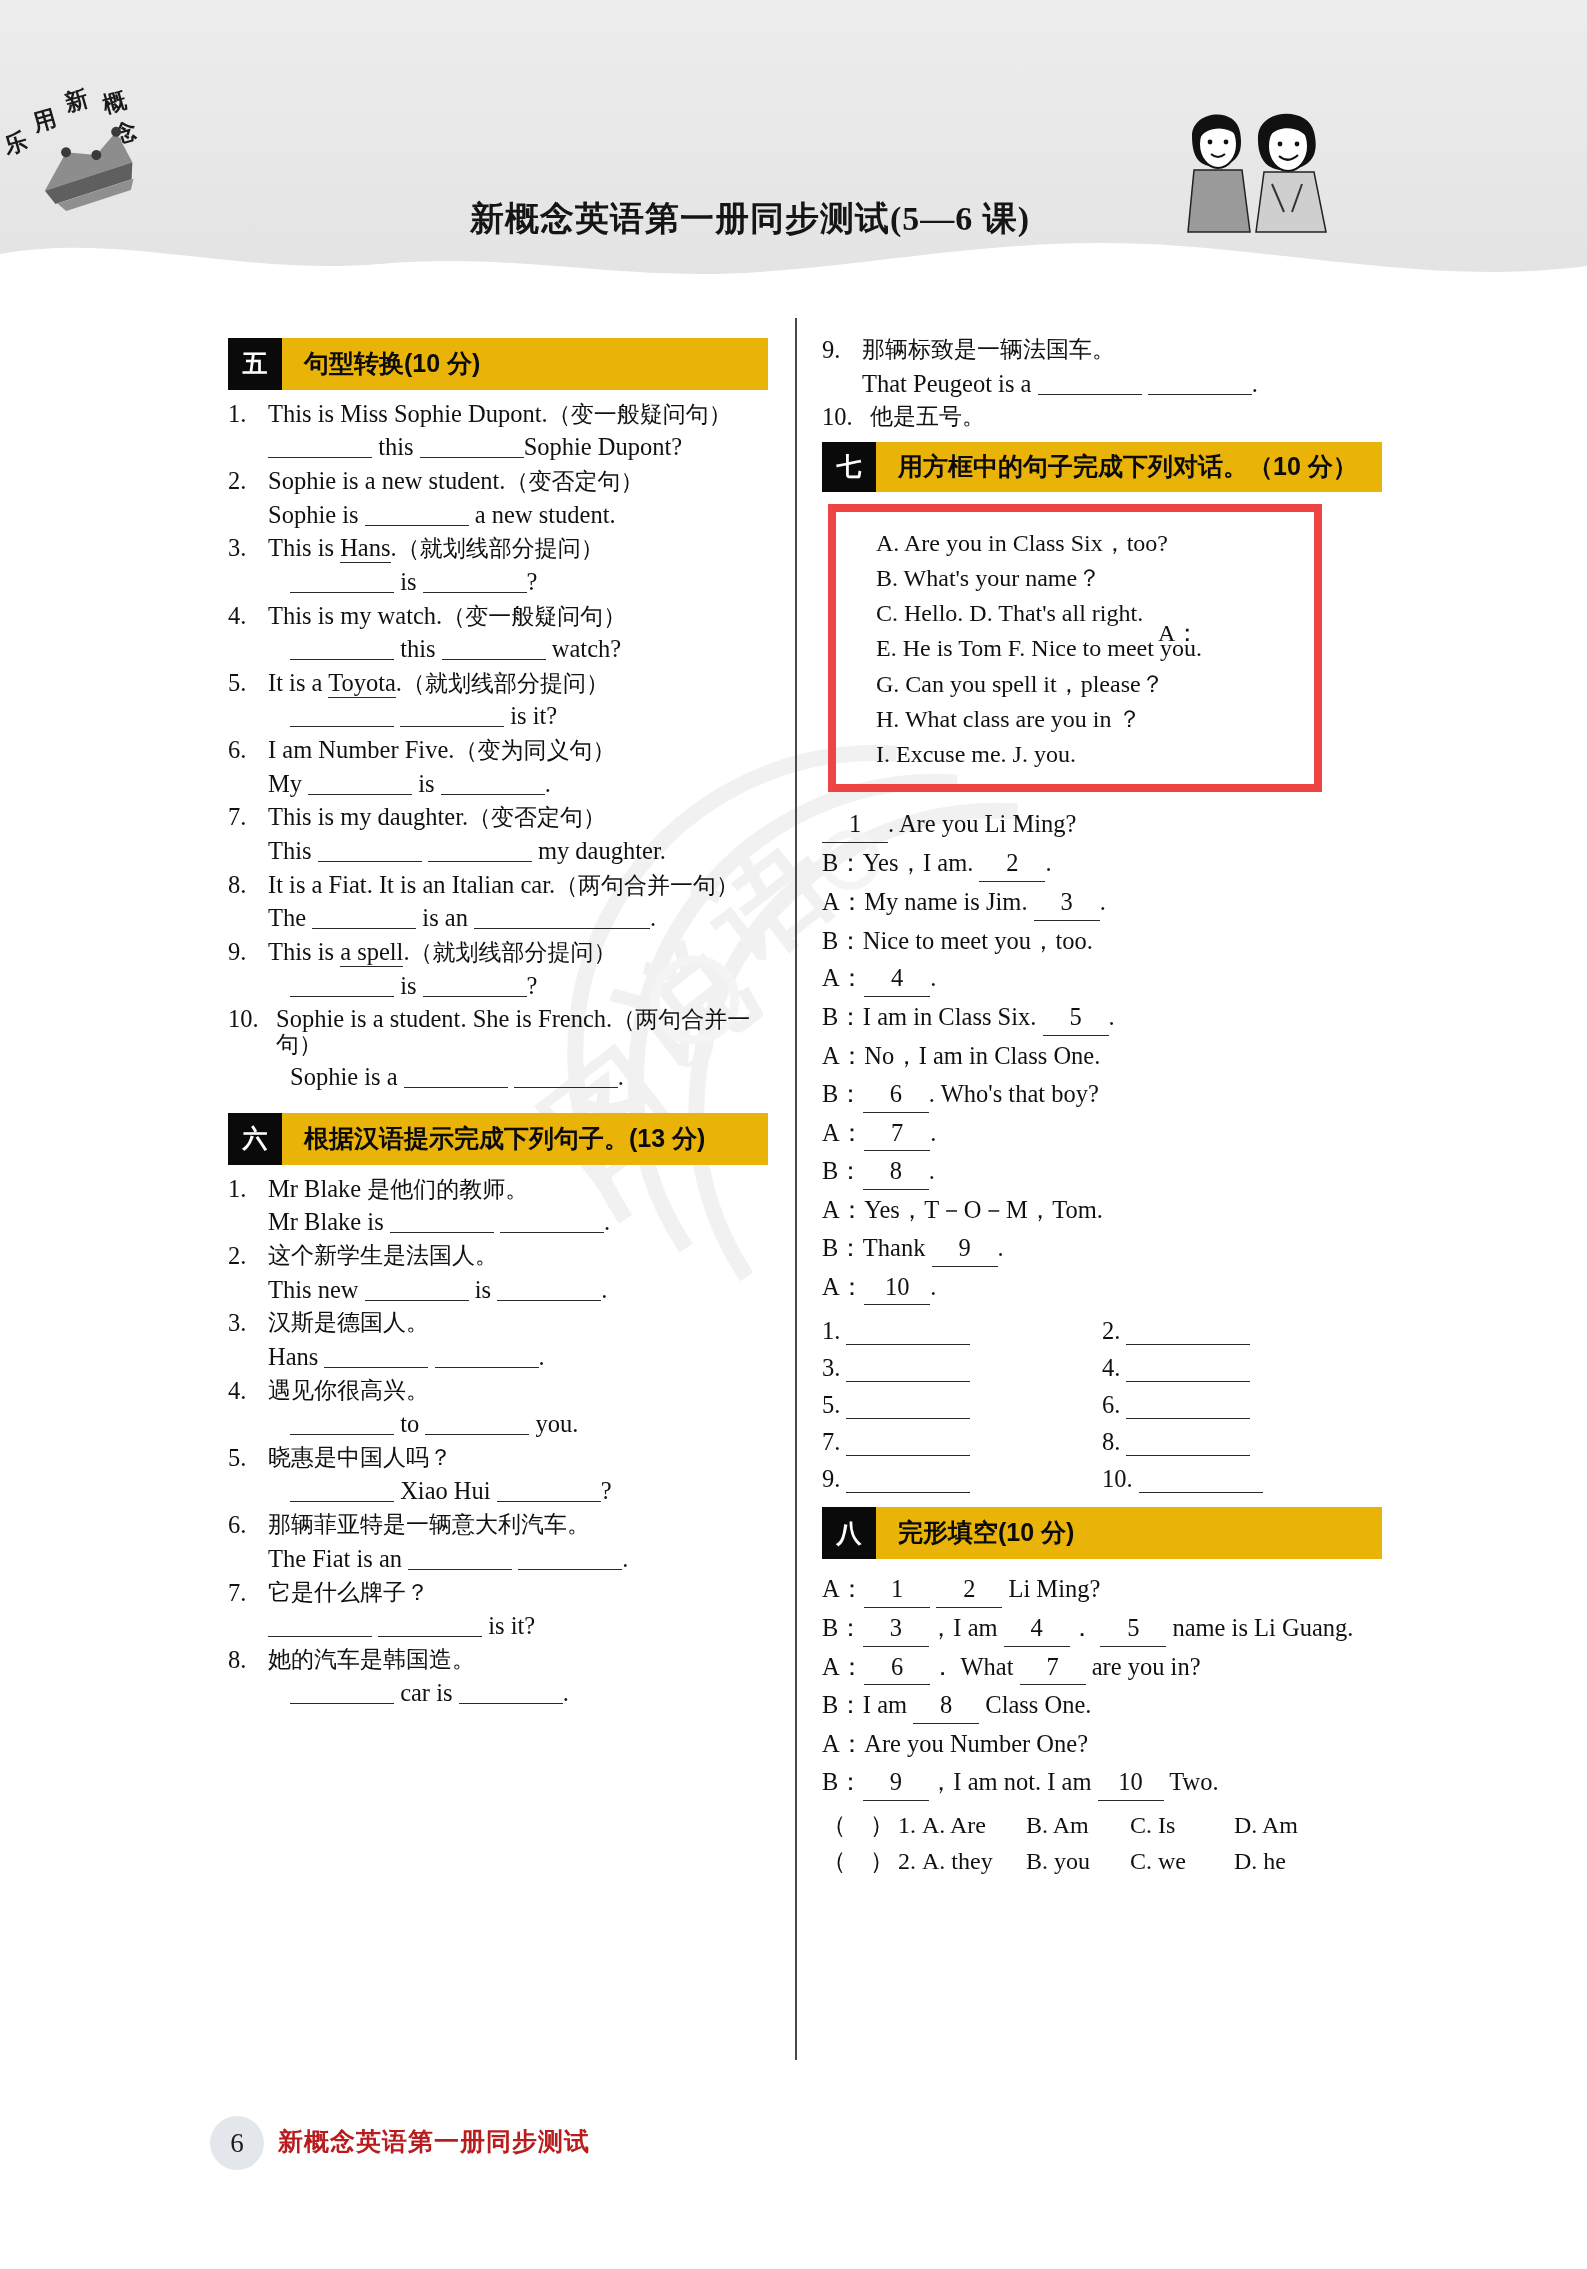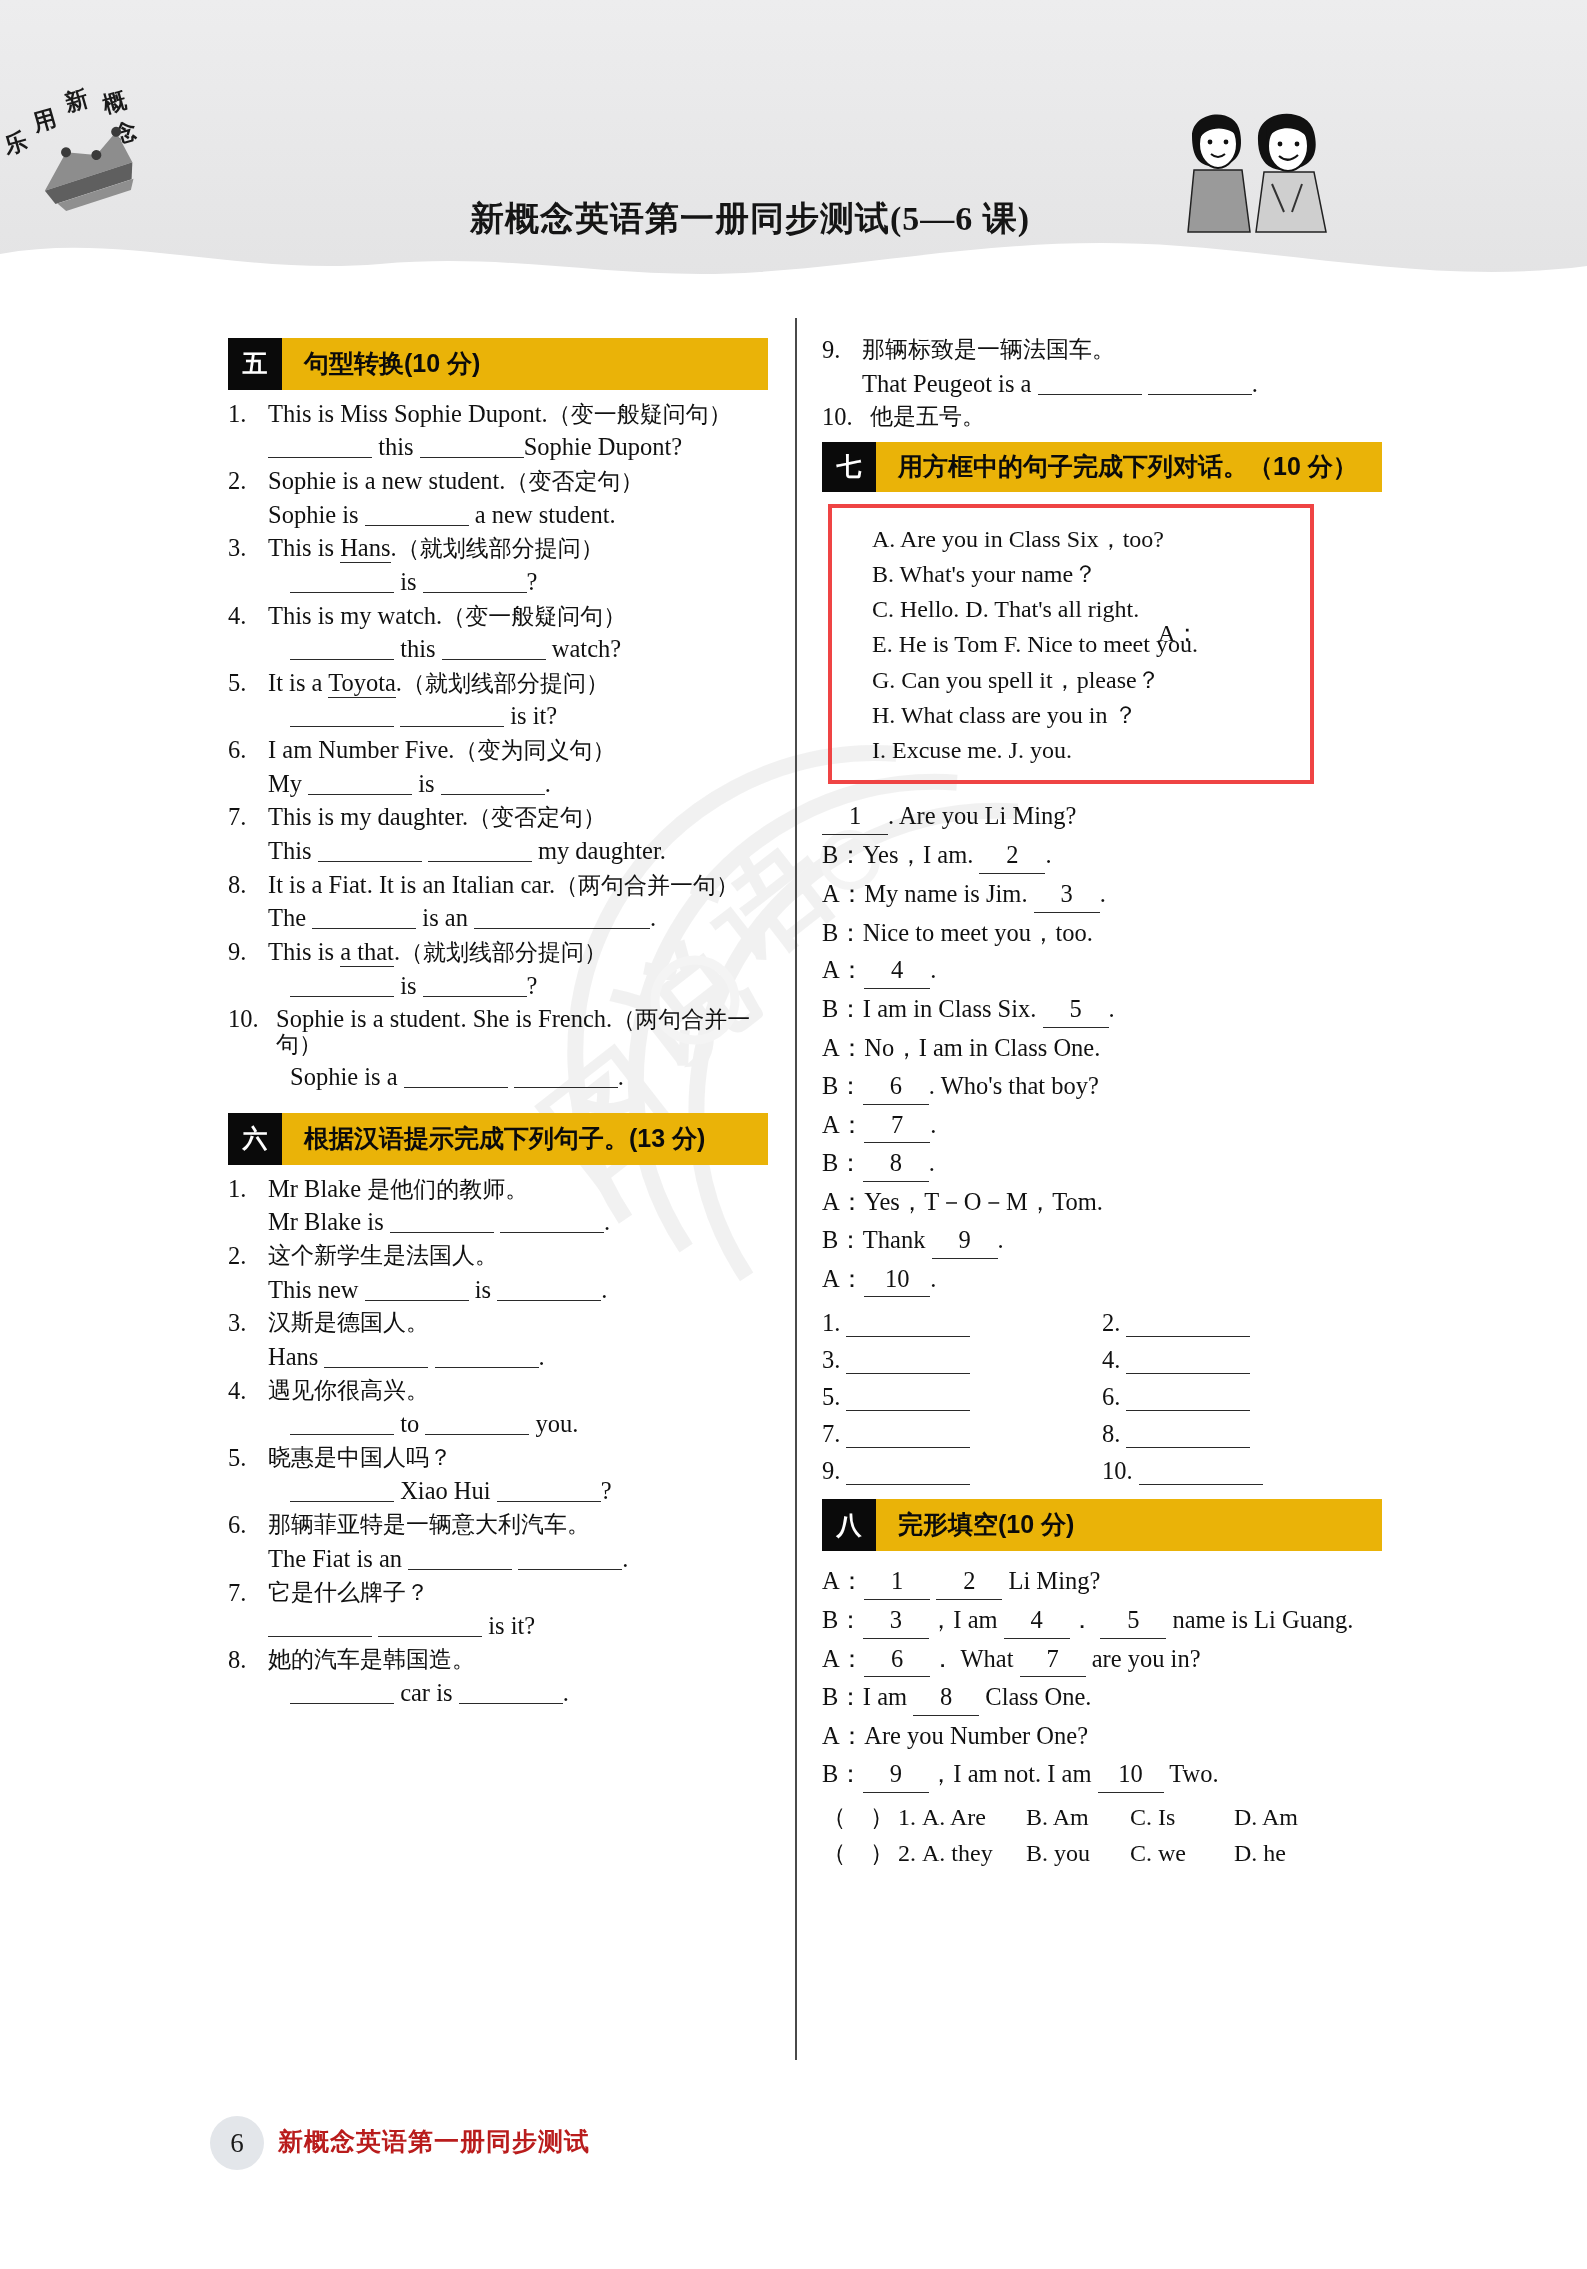--- a/index.html
+++ b/index.html
@@ -97,7 +97,7 @@
 
   
   #opt-box{
-    border:4px solid #ef4444;
+    border:8px solid #ef4444;
     padding:14px 0 12px 40px;
     width:438px;
     margin:6px 0 14px 6px;

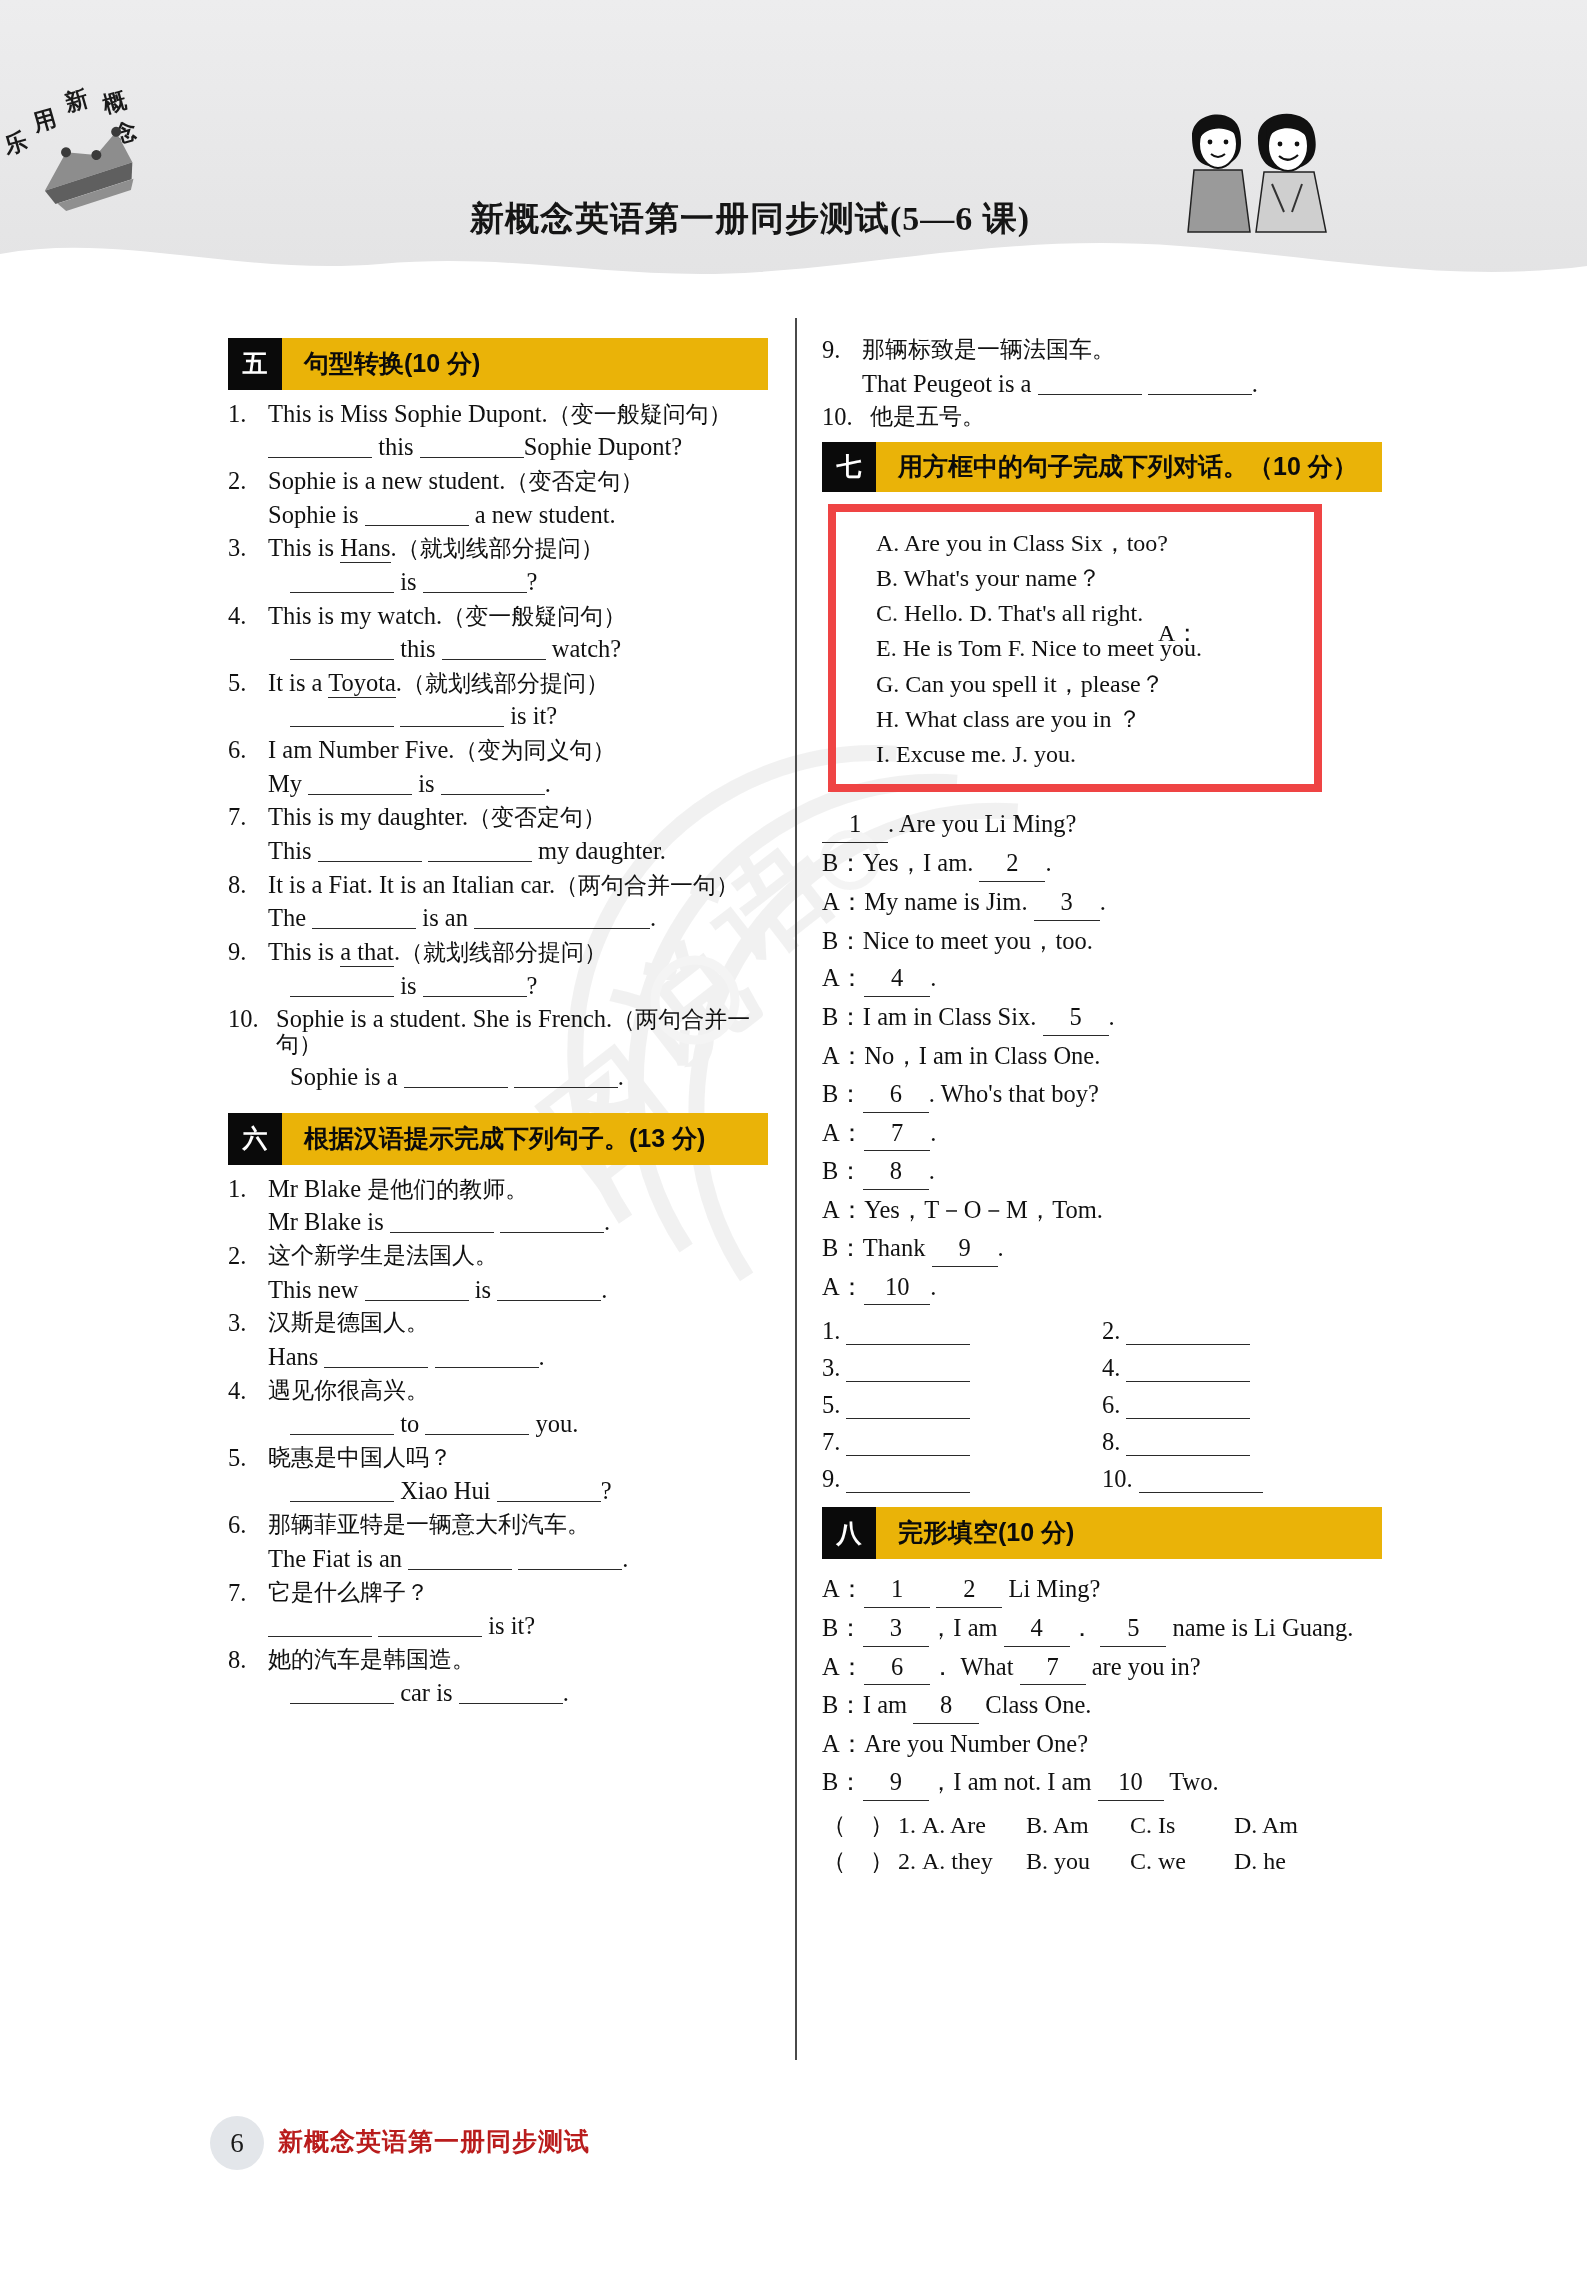--- a/index.html
+++ b/index.html
@@ -279,7 +279,7 @@
 
       <div class="q">
         <span class="q-num">9.</span>
-        <span class="q-body">This is <span class="ul">a that</span>.<span class="cn">（就划线部分提问）</span></span>
+        <span class="q-body">This is <span class="ul">a spell</span>.<span class="cn">（就划线部分提问）</span></span>
       </div>
       <div class="q-line indent-big"><span class="blank b-m"></span> is <span class="blank b-m"></span>?</div>
 

